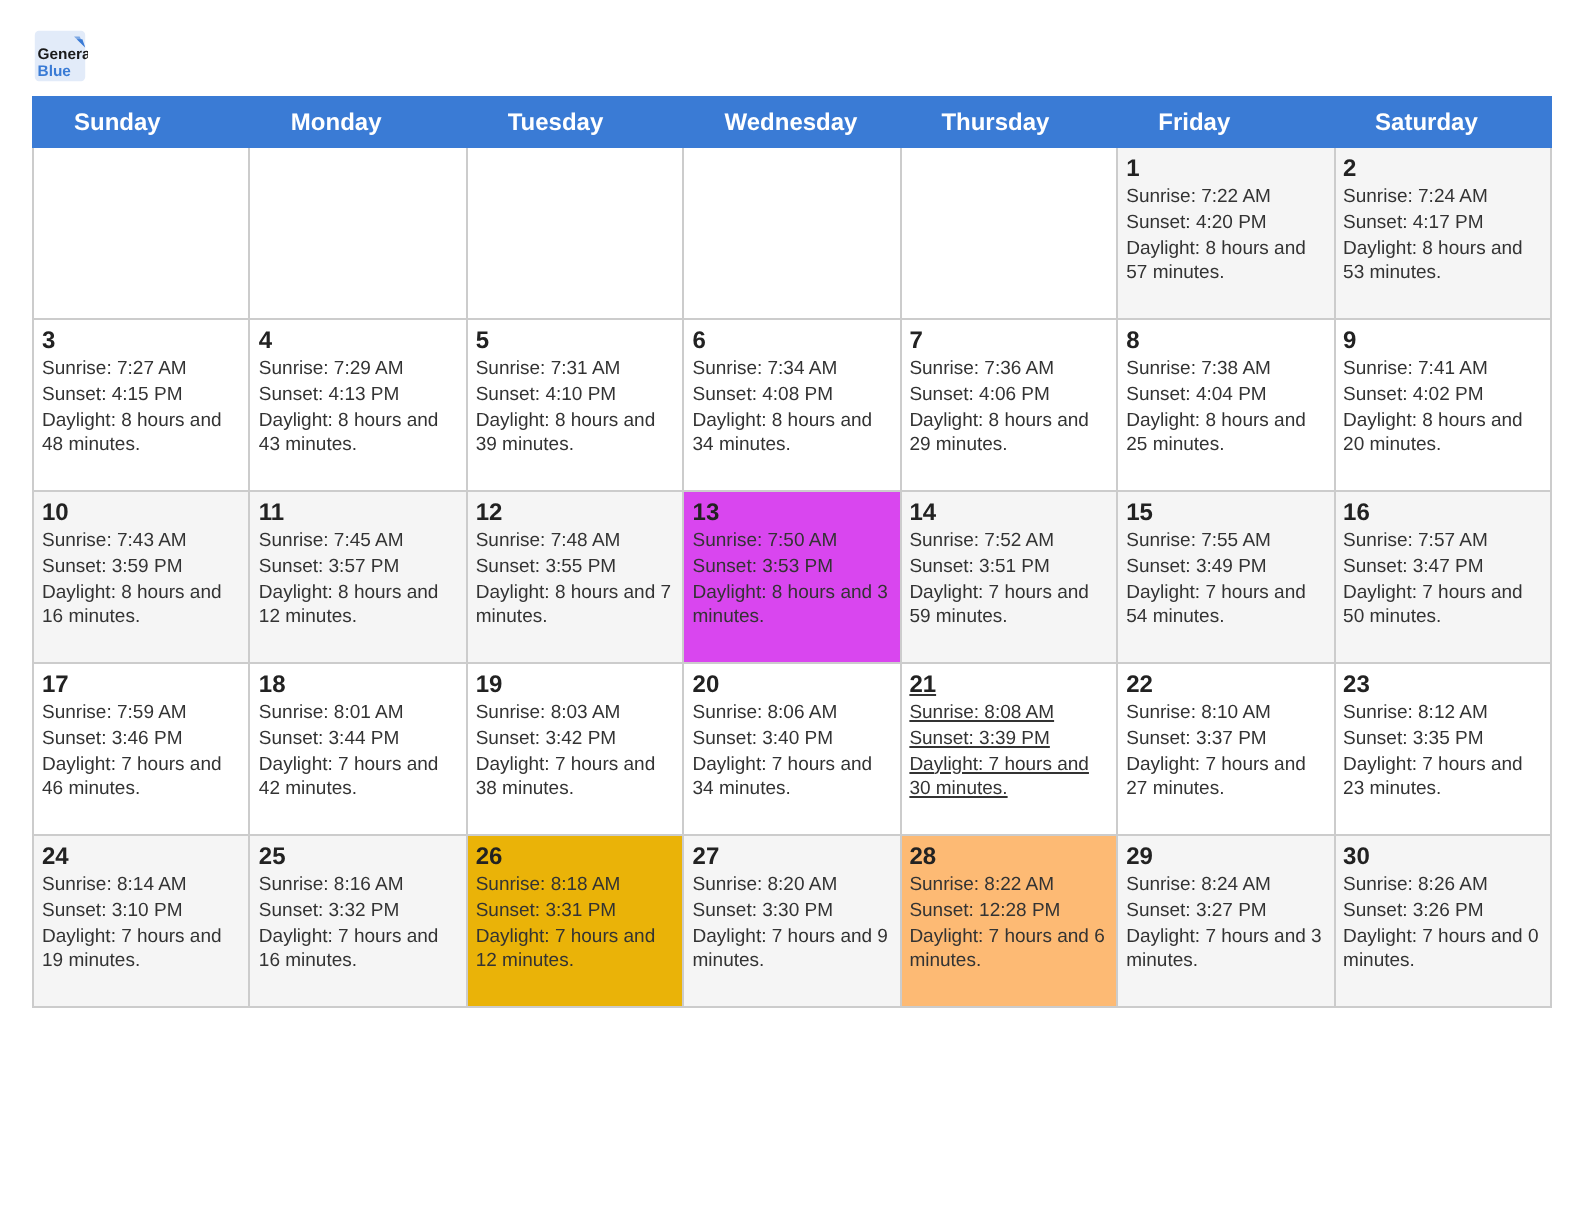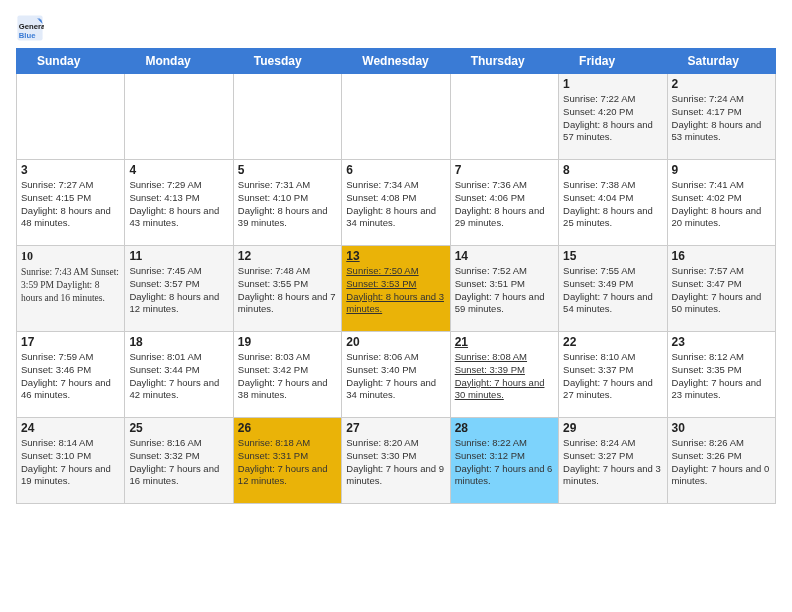--- a/index.html
+++ b/index.html
@@ -184,7 +184,7 @@
           </td>
         </tr>
         <tr>
-          <td style="background: rgb(245, 245, 245); font-family: Liberation Serif, serif;">
+          <td style="background: rgb(245, 245, 245);">
             <span class="day-num">10</span>
             <div class="day-info">Sunrise: 7:43 AM
 Sunset: 3:59 PM

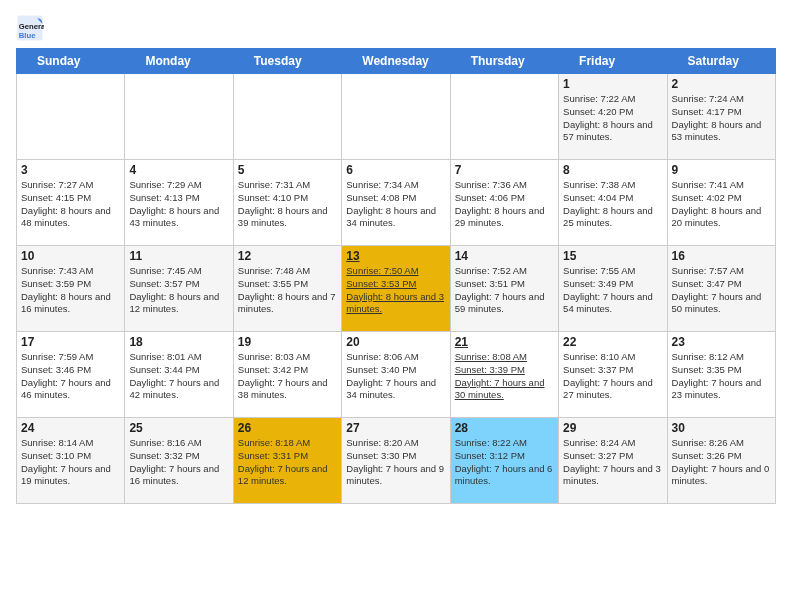--- a/index.html
+++ b/index.html
@@ -202,7 +202,7 @@
 Sunset: 3:55 PM
 Daylight: 8 hours and 7 minutes.</div>
           </td>
-          <td style="background: #eab308; text-decoration: underline;">
+          <td style="background: #d946ef;">
             <span class="day-num">13</span>
             <div class="day-info">Sunrise: 7:50 AM
 Sunset: 3:53 PM

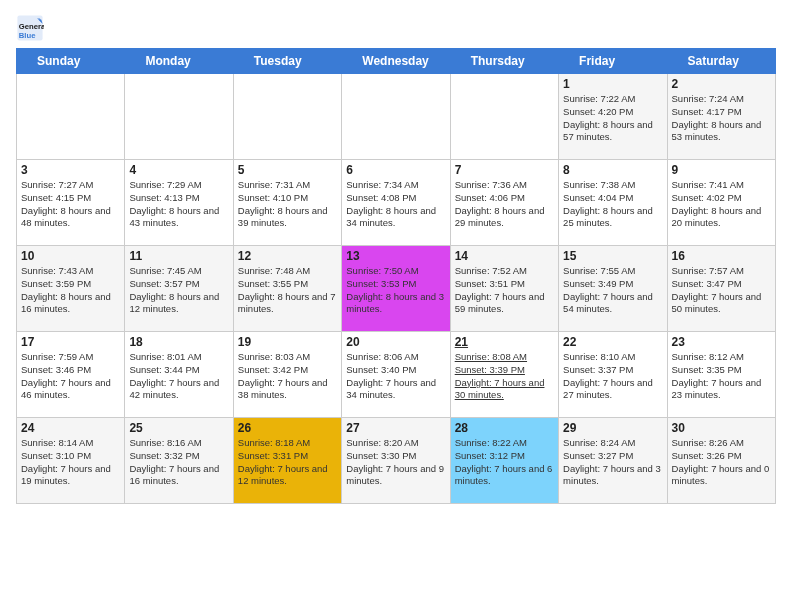--- a/index.html
+++ b/index.html
@@ -296,7 +296,7 @@
 Sunset: 3:30 PM
 Daylight: 7 hours and 9 minutes.</div>
           </td>
-          <td style="background: #7dd3fc;">
+          <td style="background: #fdba74;">
             <span class="day-num">28</span>
             <div class="day-info">Sunrise: 8:22 AM
 Sunset: 3:12 PM

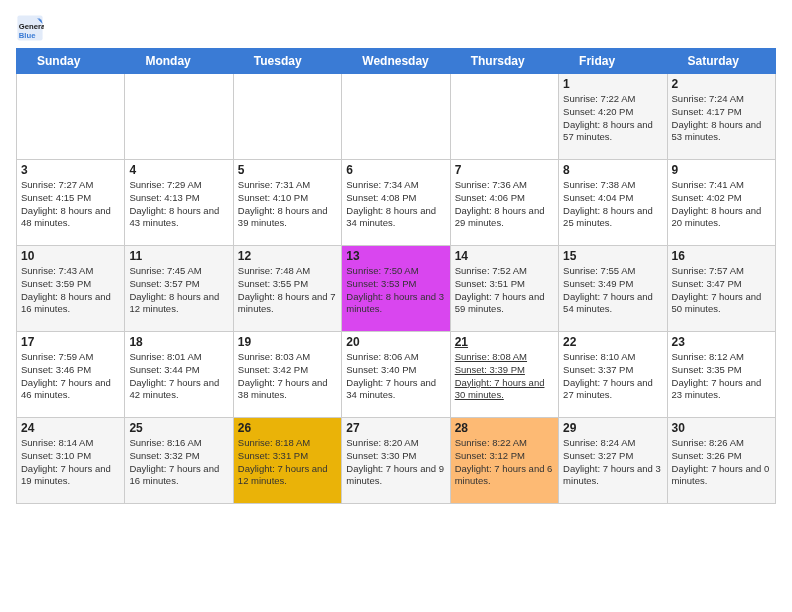--- a/index.html
+++ b/index.html
@@ -299,7 +299,7 @@
           <td style="background: #fdba74;">
             <span class="day-num">28</span>
             <div class="day-info">Sunrise: 8:22 AM
-Sunset: 3:12 PM
+Sunset: 12:28 PM
 Daylight: 7 hours and 6 minutes.</div>
           </td>
           <td style="background: rgb(245, 245, 245);">

